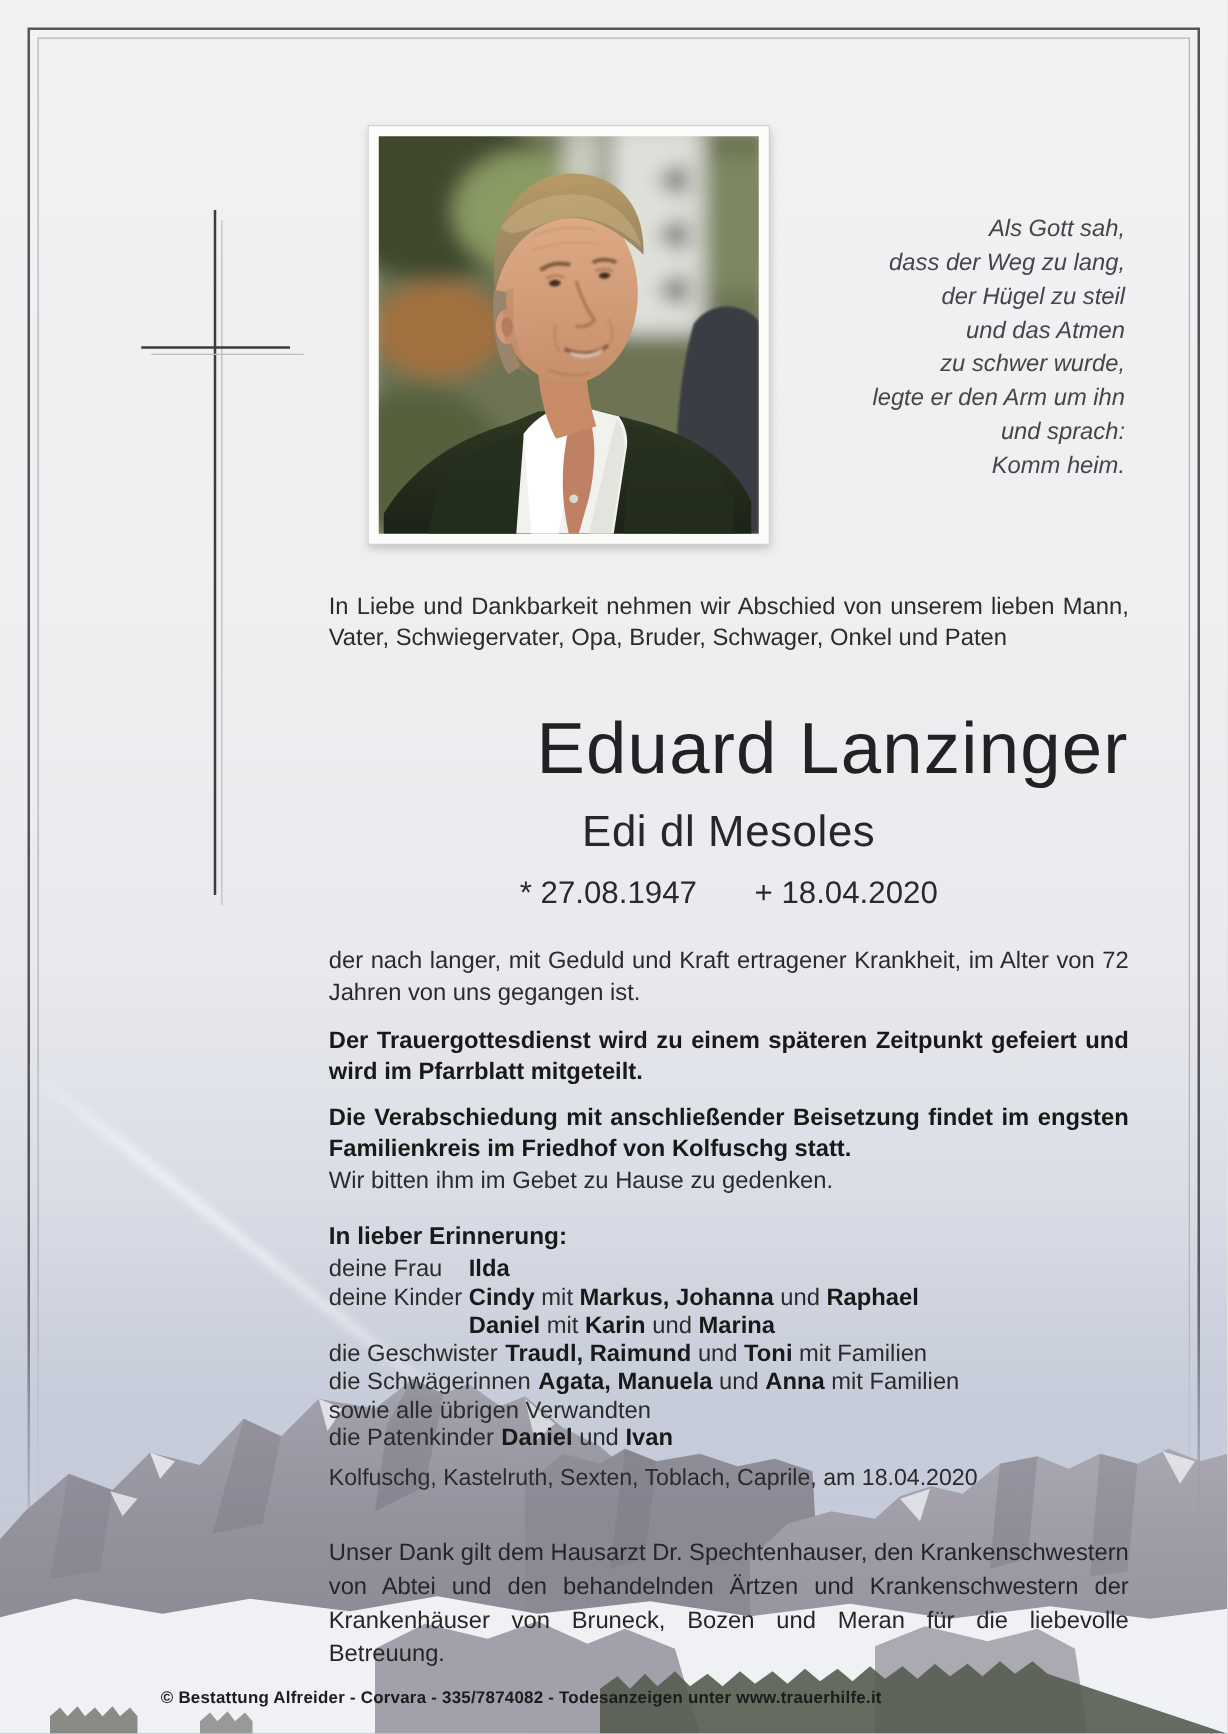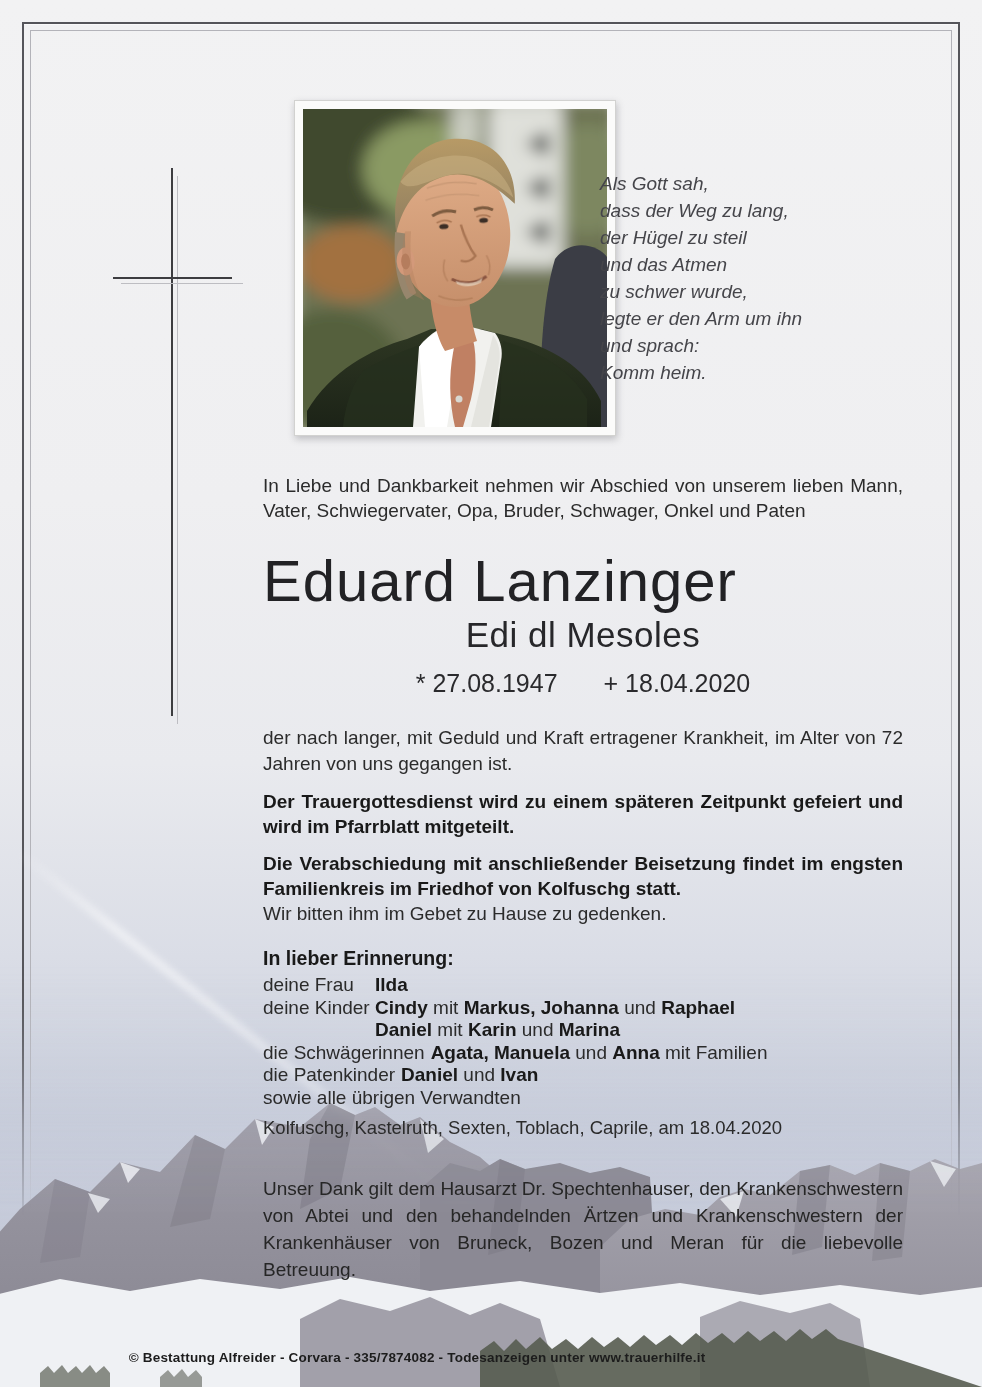--- a/index.html
+++ b/index.html
@@ -39,7 +39,7 @@
   .photo svg{width:100%;height:100%;display:block;}
   
   .poem{position:absolute;left:600px;top:170px;width:300px;z-index:6;
-    text-align:left;font-style:italic;font-size:19px;line-height:27px;color:#45454a;font-weight:400;}
+    text-align:right;font-style:italic;font-size:19px;line-height:27px;color:#45454a;font-weight:400;}
   
   .content{position:absolute;left:263px;top:473px;width:640px;z-index:6;}
   .intro{font-size:19px;line-height:25px;text-align:justify;color:#2b2b2b;}

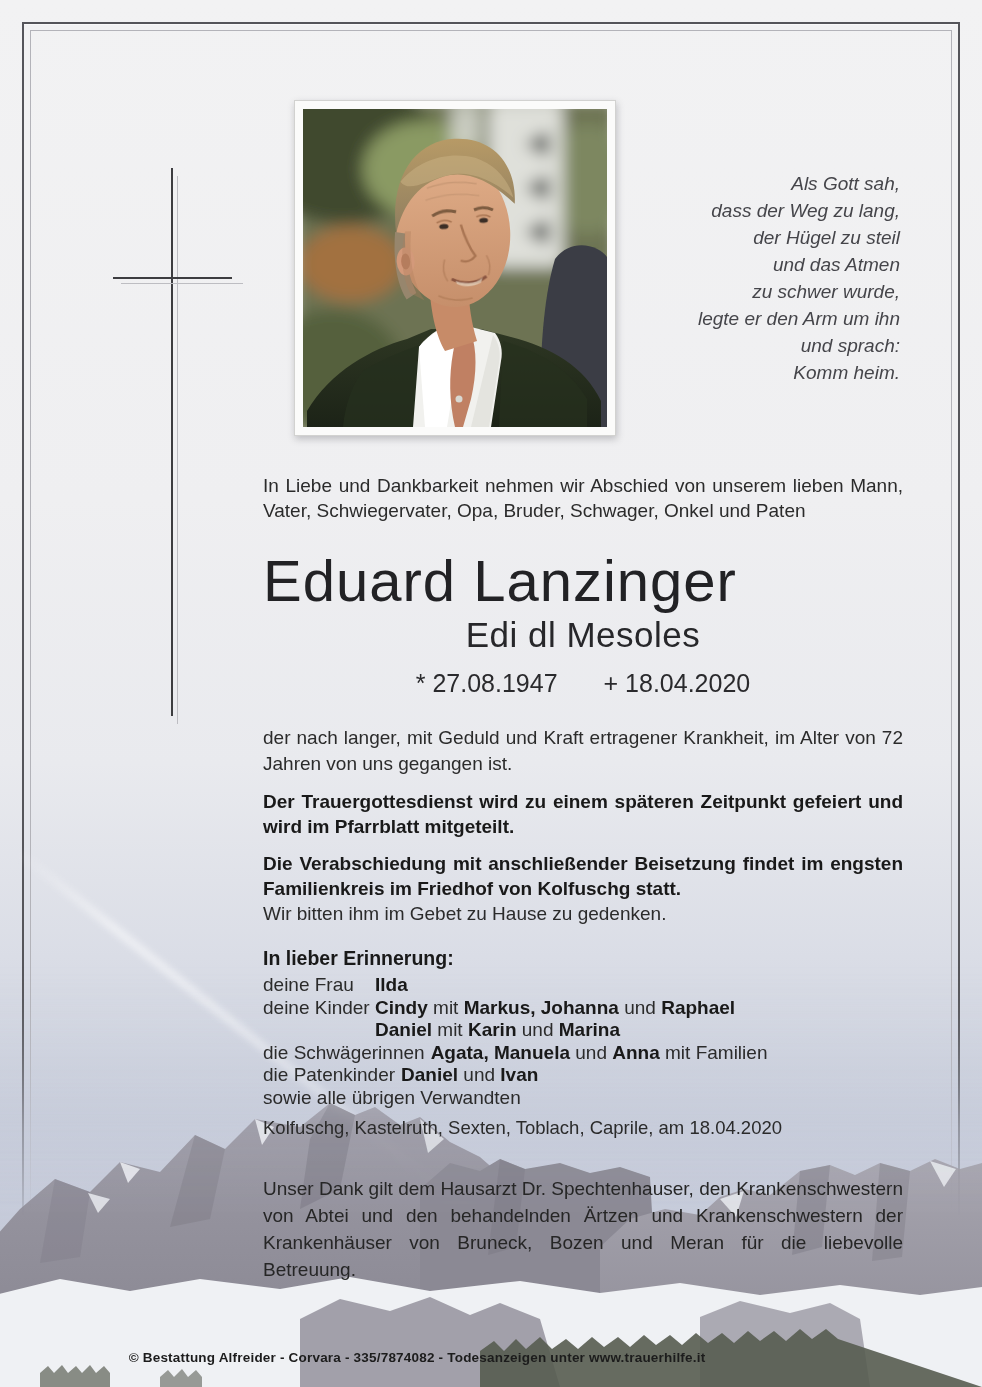--- a/index.html
+++ b/index.html
@@ -43,7 +43,7 @@
   
   .content{position:absolute;left:263px;top:473px;width:640px;z-index:6;}
   .intro{font-size:19px;line-height:25px;text-align:justify;color:#2b2b2b;}
-  .name{margin-top:26px;font-size:58px;line-height:64px;text-align:left;color:#222225;letter-spacing:1px;font-weight:400;}
+  .name{margin-top:44px;font-size:58px;line-height:64px;text-align:right;color:#222225;letter-spacing:1px;font-weight:400;}
   .nickname{margin-top:1px;font-size:35px;line-height:42px;text-align:center;color:#27272a;letter-spacing:.5px;}
   .dates{margin-top:12px;font-size:25px;line-height:30px;text-align:center;color:#2a2a2d;}
   .dates .gap{display:inline-block;width:46px;}

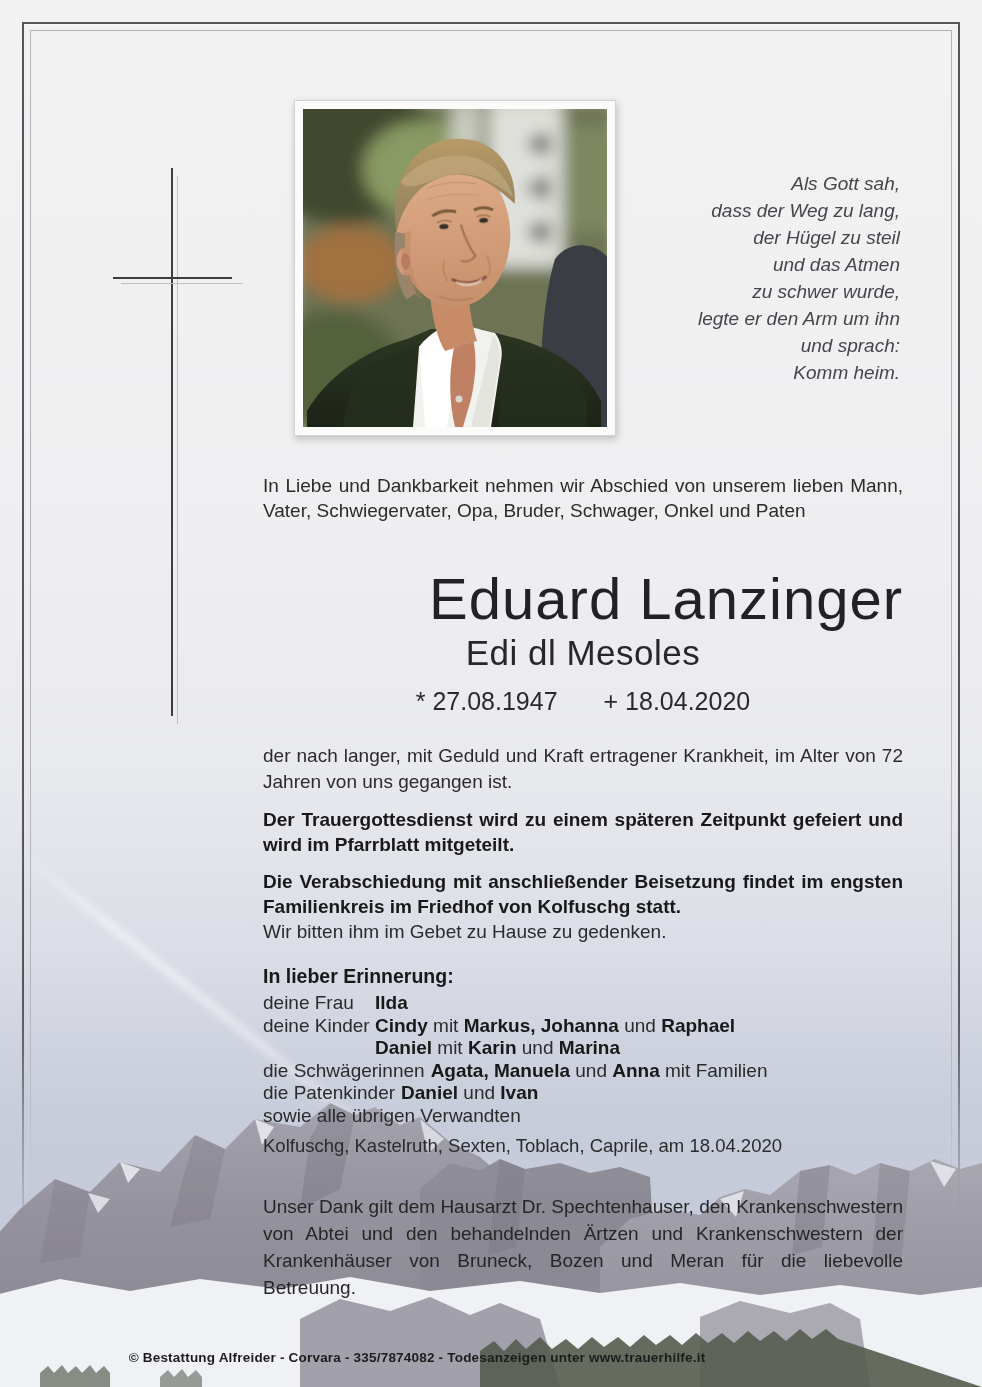--- a/index.html
+++ b/index.html
@@ -44,7 +44,7 @@
   .content{position:absolute;left:263px;top:473px;width:640px;z-index:6;}
   .intro{font-size:19px;line-height:25px;text-align:justify;color:#2b2b2b;}
   .name{margin-top:44px;font-size:58px;line-height:64px;text-align:right;color:#222225;letter-spacing:1px;font-weight:400;}
-  .nickname{margin-top:1px;font-size:35px;line-height:42px;text-align:center;color:#27272a;letter-spacing:.5px;}
+  .nickname{margin-top:14px;font-size:35px;line-height:42px;text-align:center;color:#27272a;letter-spacing:.5px;}
   .dates{margin-top:12px;font-size:25px;line-height:30px;text-align:center;color:#2a2a2d;}
   .dates .gap{display:inline-block;width:46px;}
   .para{margin-top:27px;font-size:19px;line-height:26px;text-align:justify;color:#2b2b2b;}

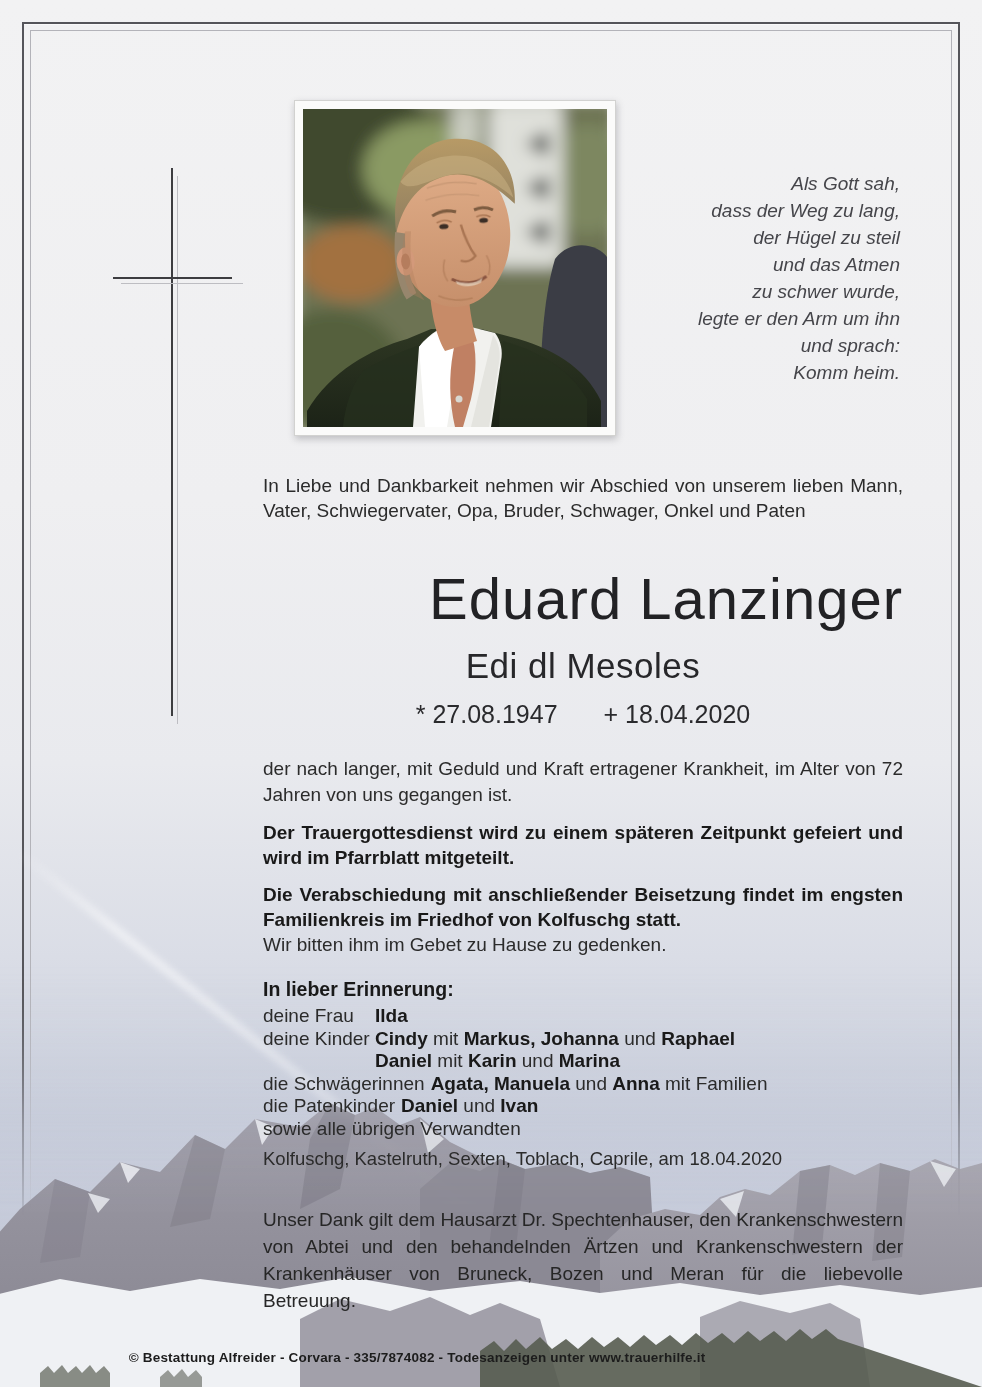--- a/index.html
+++ b/index.html
@@ -231,6 +231,7 @@
         <div class="mem-row"><span style="display: inline-block; width: 112px;">deine Frau</span><span class="b">Ilda</span></div>
         <div class="mem-row"><span style="display: inline-block; width: 112px;">deine Kinder</span><span class="b">Cindy</span><span> mit </span><span class="b">Markus, Johanna</span><span> und </span><span class="b">Raphael</span></div>
         <div class="mem-row" style="padding-left: 112px;"><span class="b">Daniel</span><span> mit </span><span class="b">Karin</span><span> und </span><span class="b">Marina</span></div>
+        <div class="mem-row"><span style="margin-right: 6px;">die Geschwister</span><span class="b">Traudl, Raimund</span><span> und </span><span class="b">Toni</span><span> mit Familien</span></div>
         <div class="mem-row"><span style="margin-right: 6px;">die Schwägerinnen</span><span class="b">Agata, Manuela</span><span> und </span><span class="b">Anna</span><span> mit Familien</span></div>
         <div class="mem-row"><span style="margin-right: 6px;">die Patenkinder</span><span class="b">Daniel</span><span> und </span><span class="b">Ivan</span></div>
         <div class="mem-row"><span>sowie alle übrigen Verwandten</span></div>

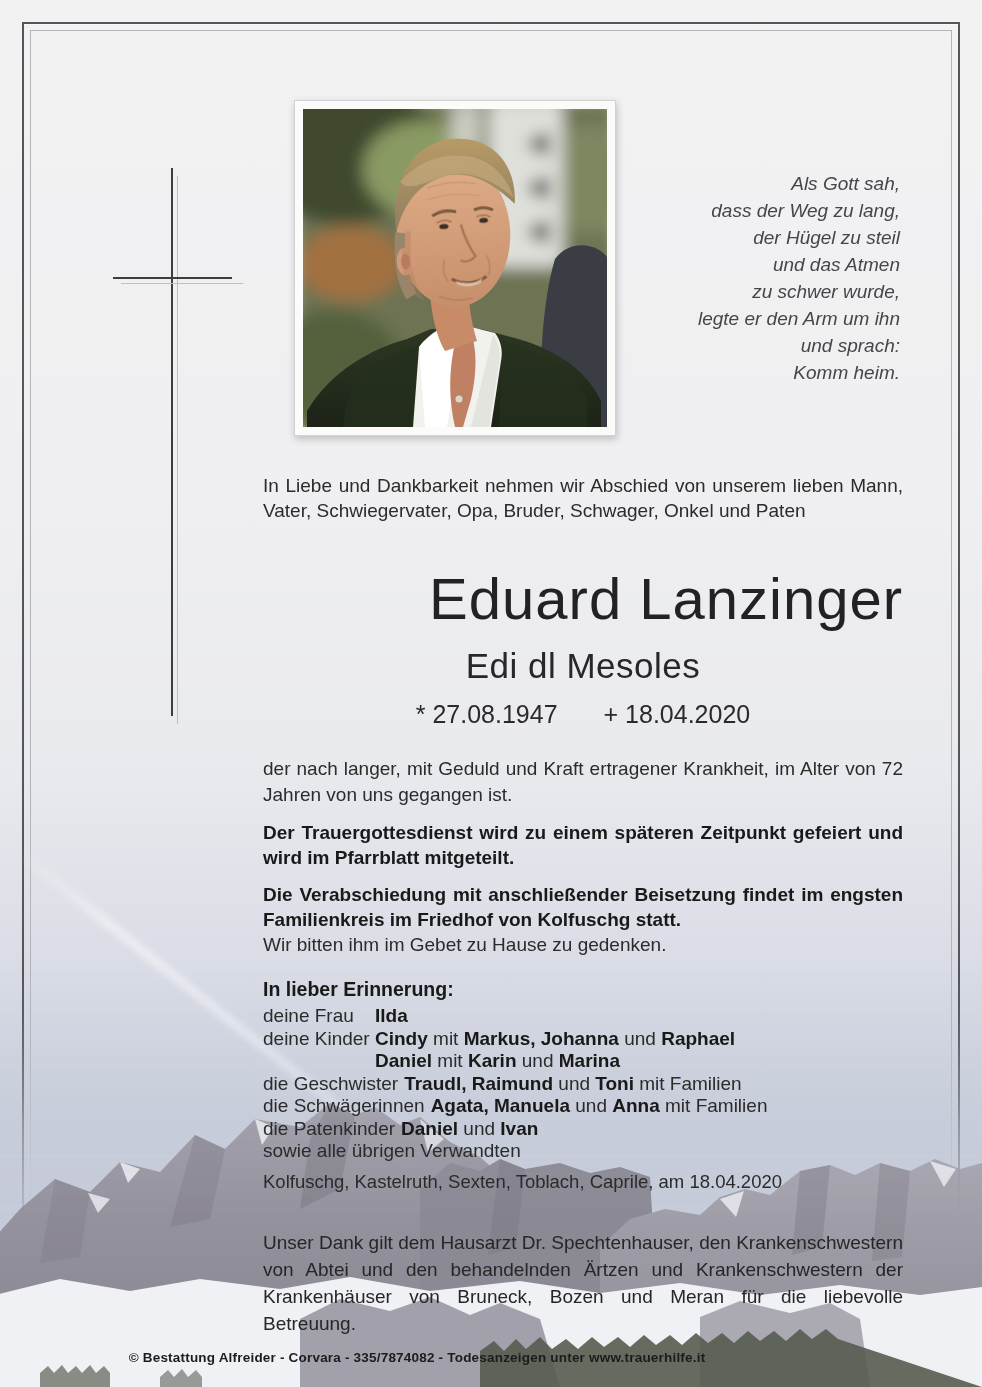--- a/index.html
+++ b/index.html
@@ -233,8 +233,8 @@
         <div class="mem-row" style="padding-left: 112px;"><span class="b">Daniel</span><span> mit </span><span class="b">Karin</span><span> und </span><span class="b">Marina</span></div>
         <div class="mem-row"><span style="margin-right: 6px;">die Geschwister</span><span class="b">Traudl, Raimund</span><span> und </span><span class="b">Toni</span><span> mit Familien</span></div>
         <div class="mem-row"><span style="margin-right: 6px;">die Schwägerinnen</span><span class="b">Agata, Manuela</span><span> und </span><span class="b">Anna</span><span> mit Familien</span></div>
+        <div class="mem-row"><span>sowie alle übrigen Verwandten</span></div>
         <div class="mem-row"><span style="margin-right: 6px;">die Patenkinder</span><span class="b">Daniel</span><span> und </span><span class="b">Ivan</span></div>
-        <div class="mem-row"><span>sowie alle übrigen Verwandten</span></div>
       </div>
     <div class="place">Kolfuschg, Kastelruth, Sexten, Toblach, Caprile, am 18.04.2020</div>
     <div class="thanks">Unser Dank gilt dem Hausarzt Dr. Spechtenhauser, den Krankenschwestern von Abtei und den behandelnden Ärtzen und Krankenschwestern der Krankenhäuser von Bruneck, Bozen und Meran für die liebevolle Betreuung.</div>

